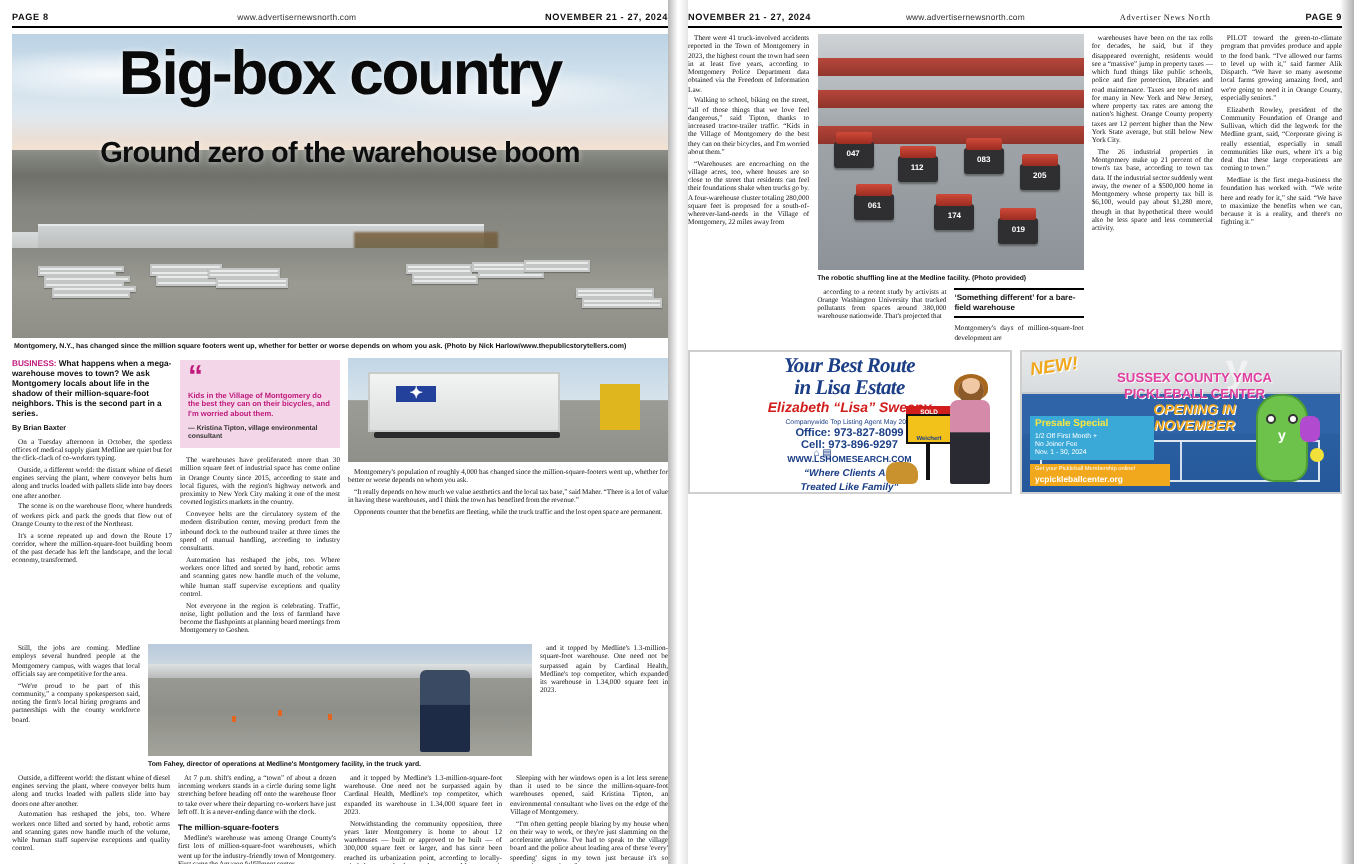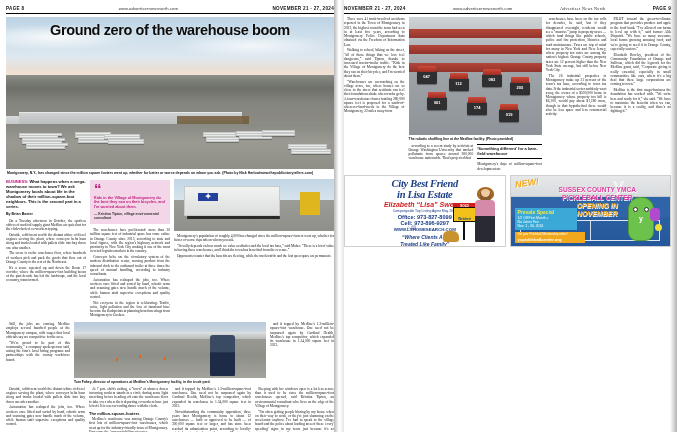--- a/index.html
+++ b/index.html
@@ -389,6 +389,7 @@
         </div>
       </div>
       <div class="hero-title-wrap">
+        <div class="hero-title">Big-box country</div>
         <div class="hero-sub">Ground zero of the warehouse boom</div>
       </div>
     </div>

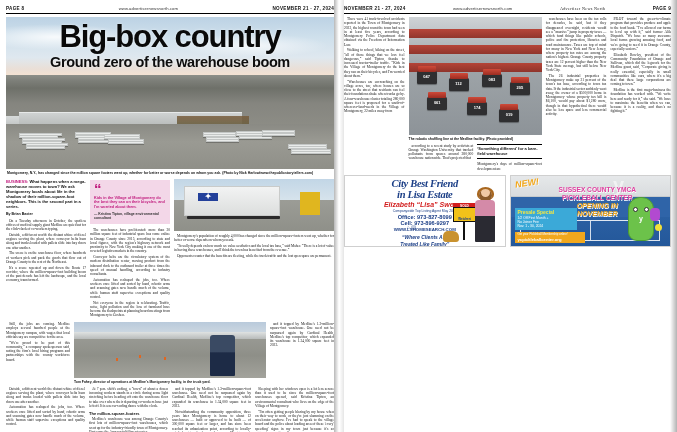--- a/index.html
+++ b/index.html
@@ -88,7 +88,7 @@
   .hero-sub {
     font-family: "Liberation Sans", sans-serif;
     font-weight: bold; font-size: 14.5px; line-height: 16px;
-    color:#0d0d0d; letter-spacing:-.4px; margin-top:1px;
+    color:#0d0d0d; letter-spacing:-.4px; margin-top:16px;
     text-shadow: 0 0 3px rgba(255,255,255,.5);
   }
   .photo-credit-bar {

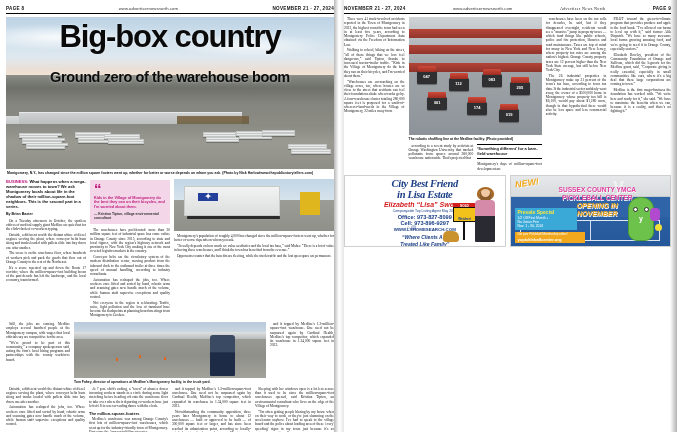--- a/index.html
+++ b/index.html
@@ -592,7 +592,7 @@
 
       <div class="ad ad-re">
         <div class="ad-re-inner">
-          <h3>City Best Friend</h3>
+          <h3>Your Best Route</h3>
           <h3>in Lisa Estate</h3>
           <div class="name">Elizabeth “Lisa” Sweeny</div>
           <div class="tag">Companywide Top Listing Agent May 2024</div>

